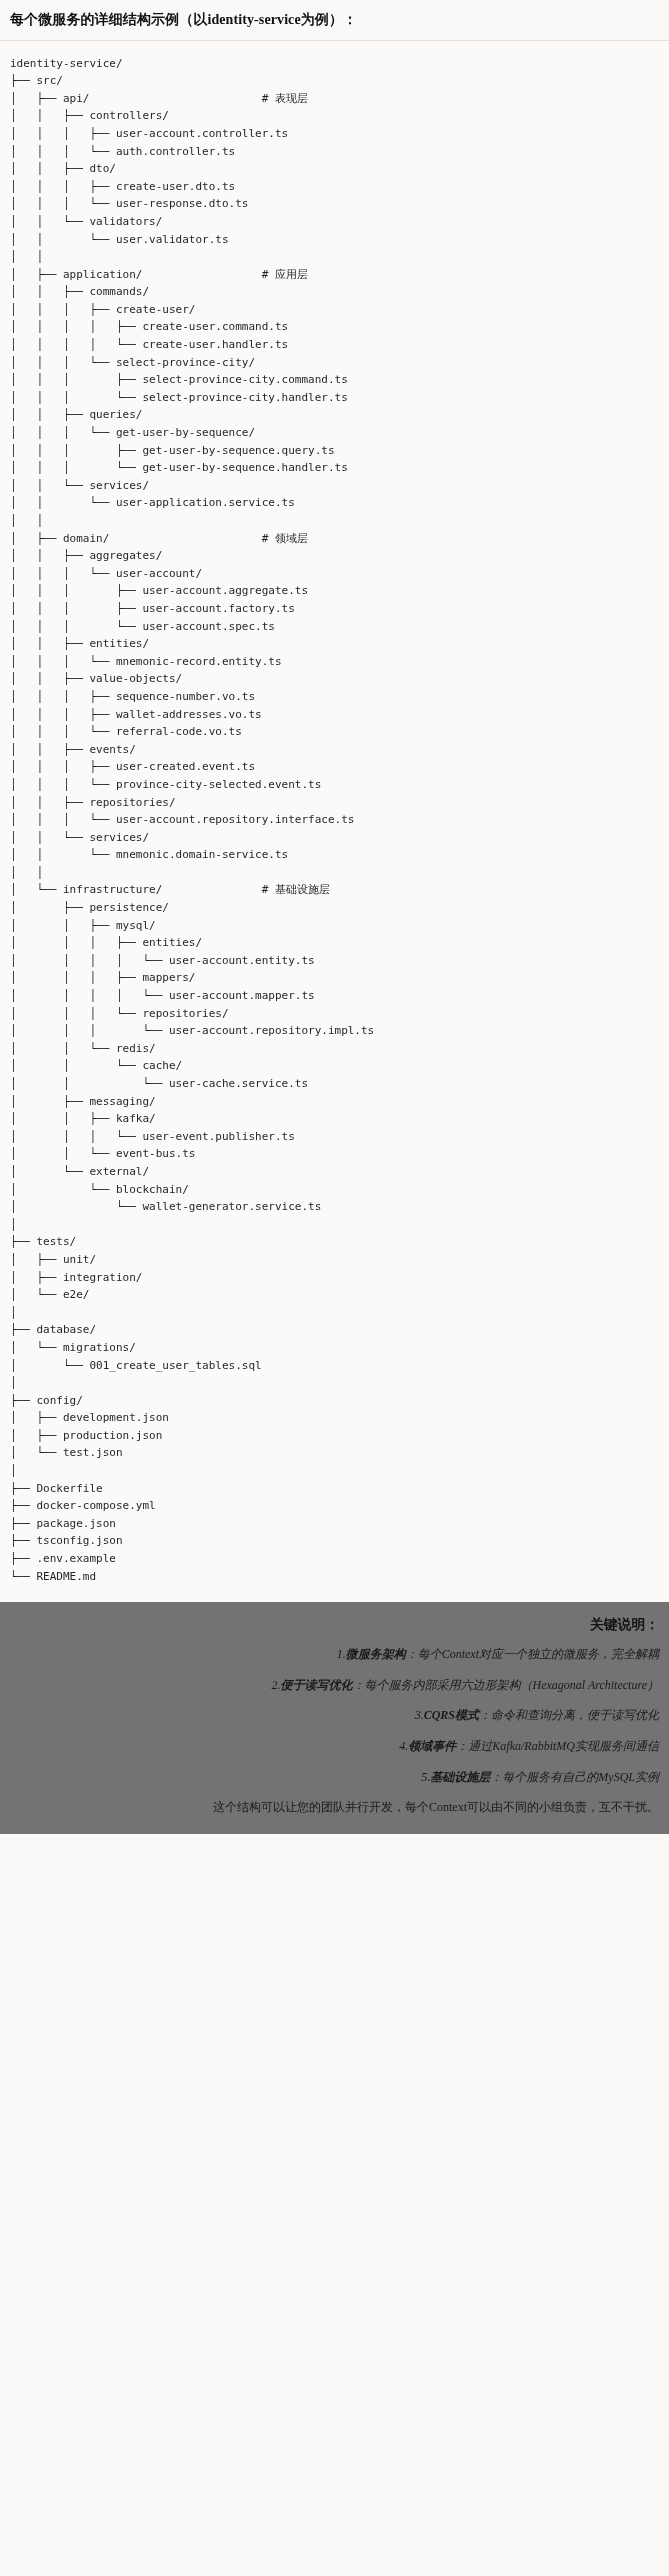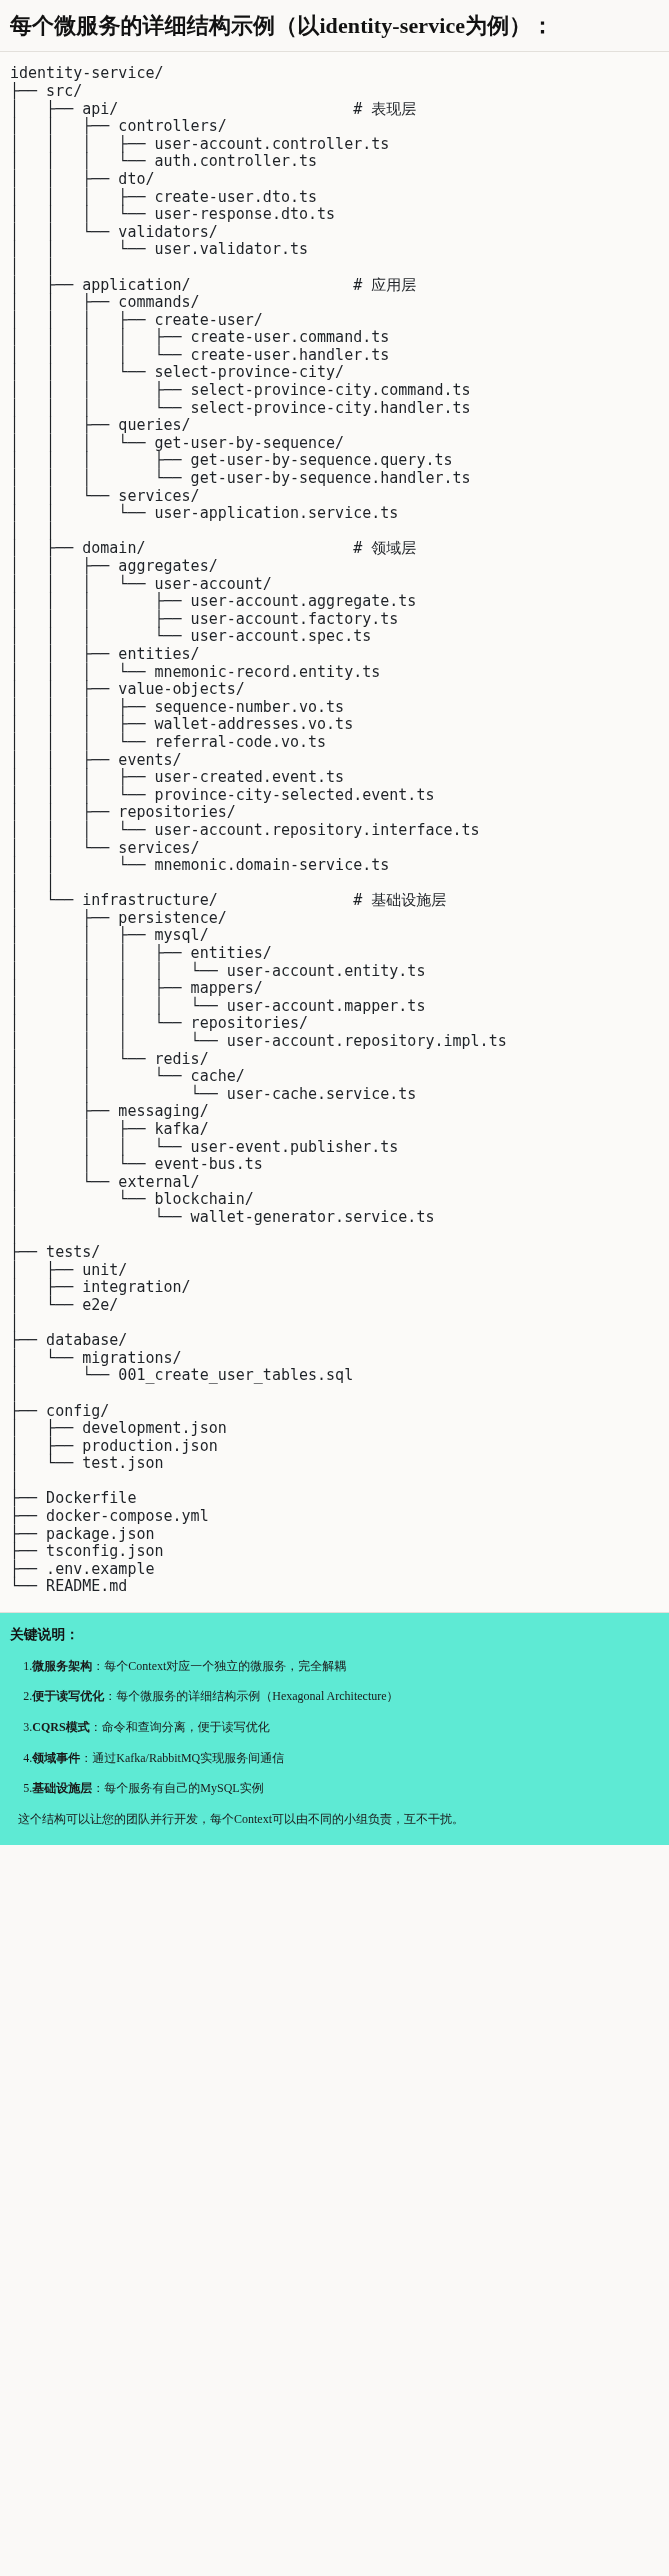--- a/index.html
+++ b/index.html
@@ -24,7 +24,7 @@
   .doc-heading {
     font-family: "Liberation Serif", serif;
     font-weight: bold;
-    font-size: 22px;
+    font-size: 14px;
     line-height: 1.35;
     color: #121212;
     padding: 11.3px 10px 10px 10px;

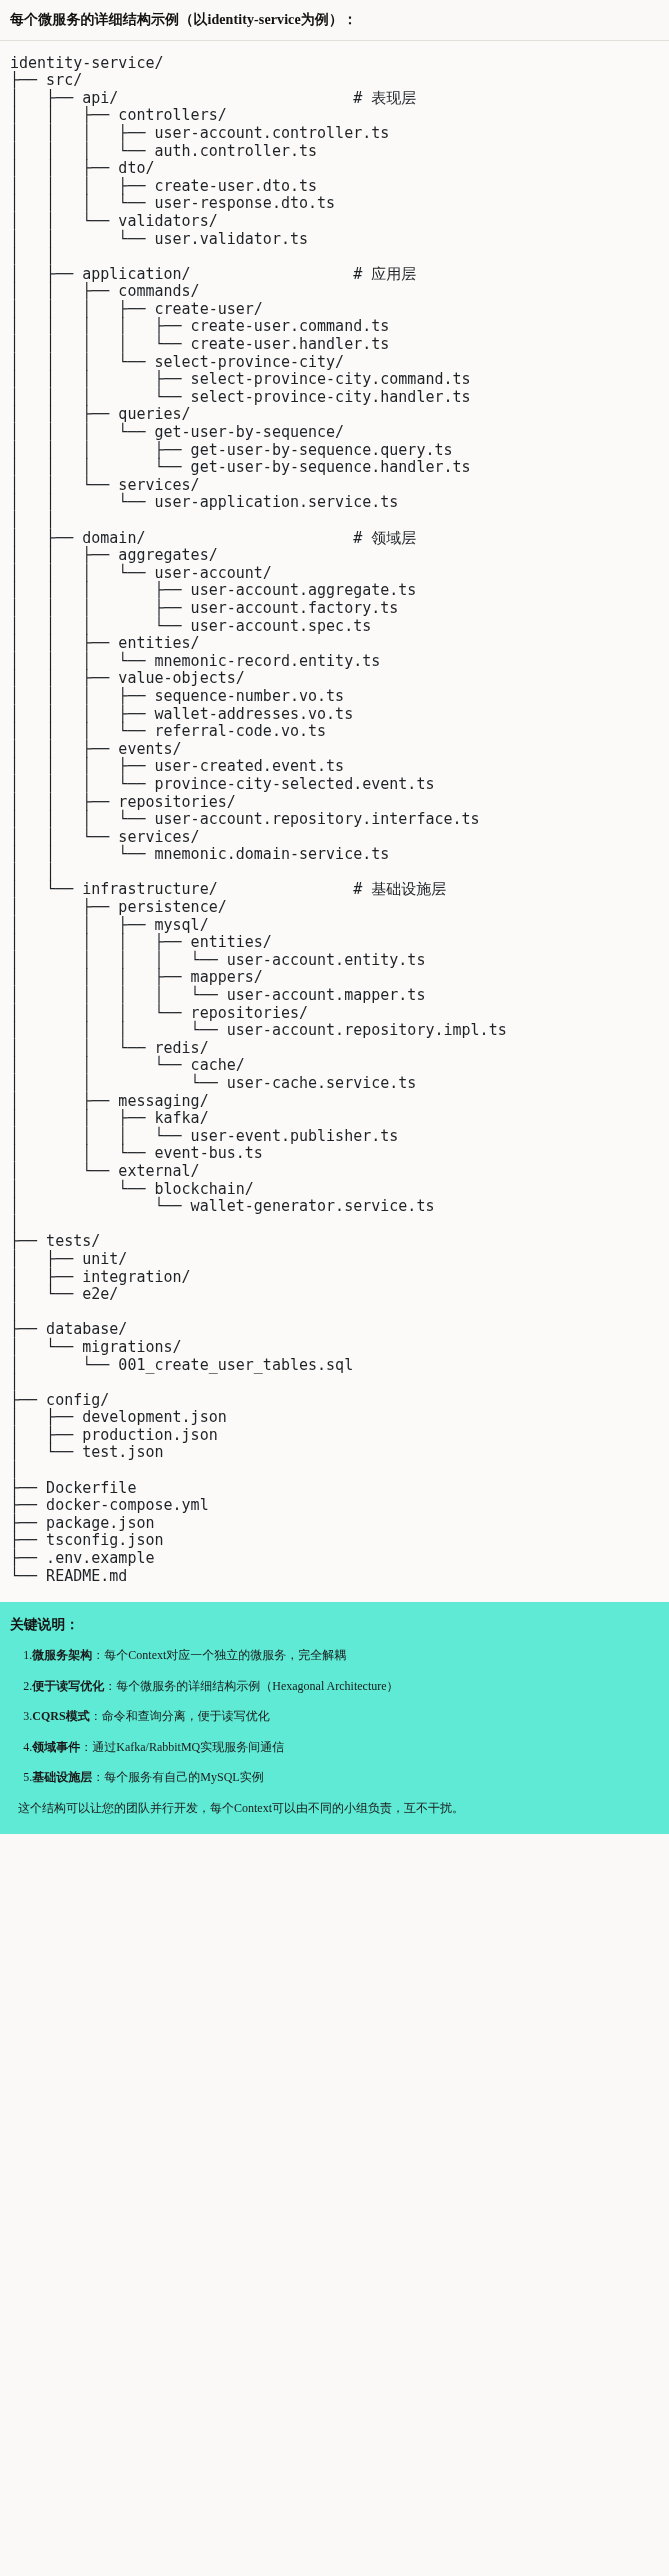--- a/index.html
+++ b/index.html
@@ -48,7 +48,7 @@
   pre.tree {
     margin: 0;
     font-family: "DejaVu Sans Mono", "Liberation Mono", monospace;
-    font-size: 15px;
+    font-size: 11px;
     line-height: 17.6px;
     color: #1e2227;
     white-space: pre;

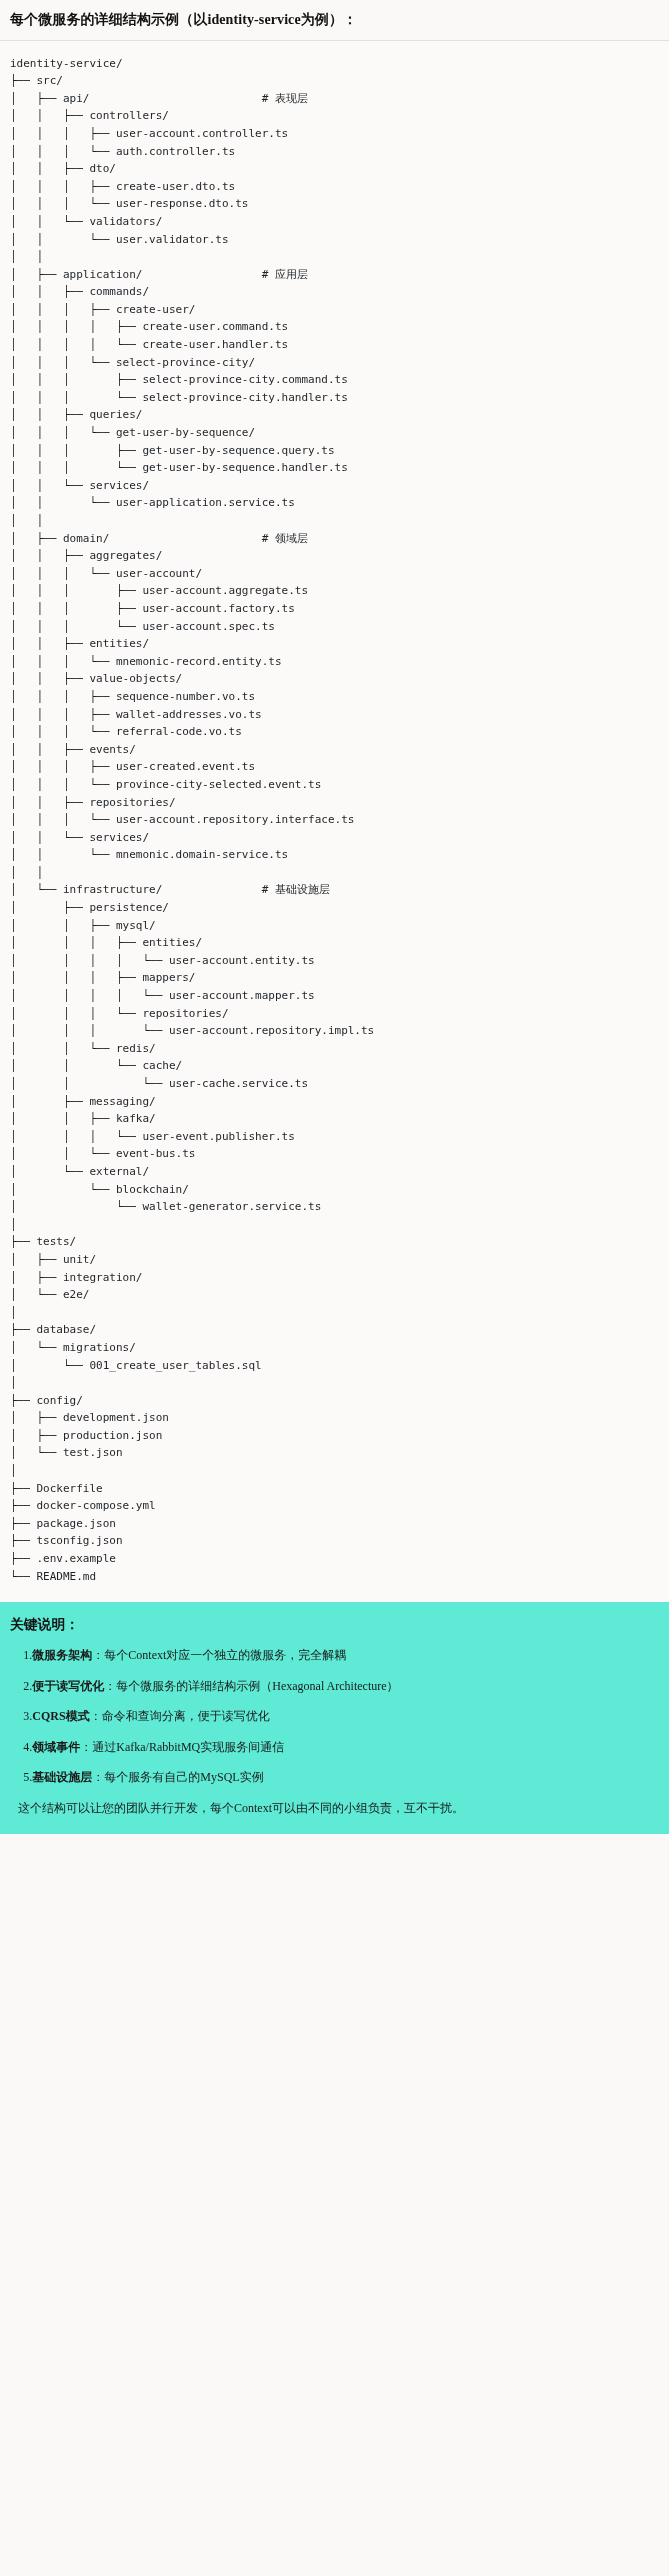--- a/index.html
+++ b/index.html
@@ -60,7 +60,8 @@
   .notes {
     padding: 12.5px 10px 16.3px 10px;
     box-sizing: border-box;
-    background: #5eead4;
+    background: #737373;
+    text-align: right;
   }
   .notes-title {
     font-family: "Liberation Serif", serif;

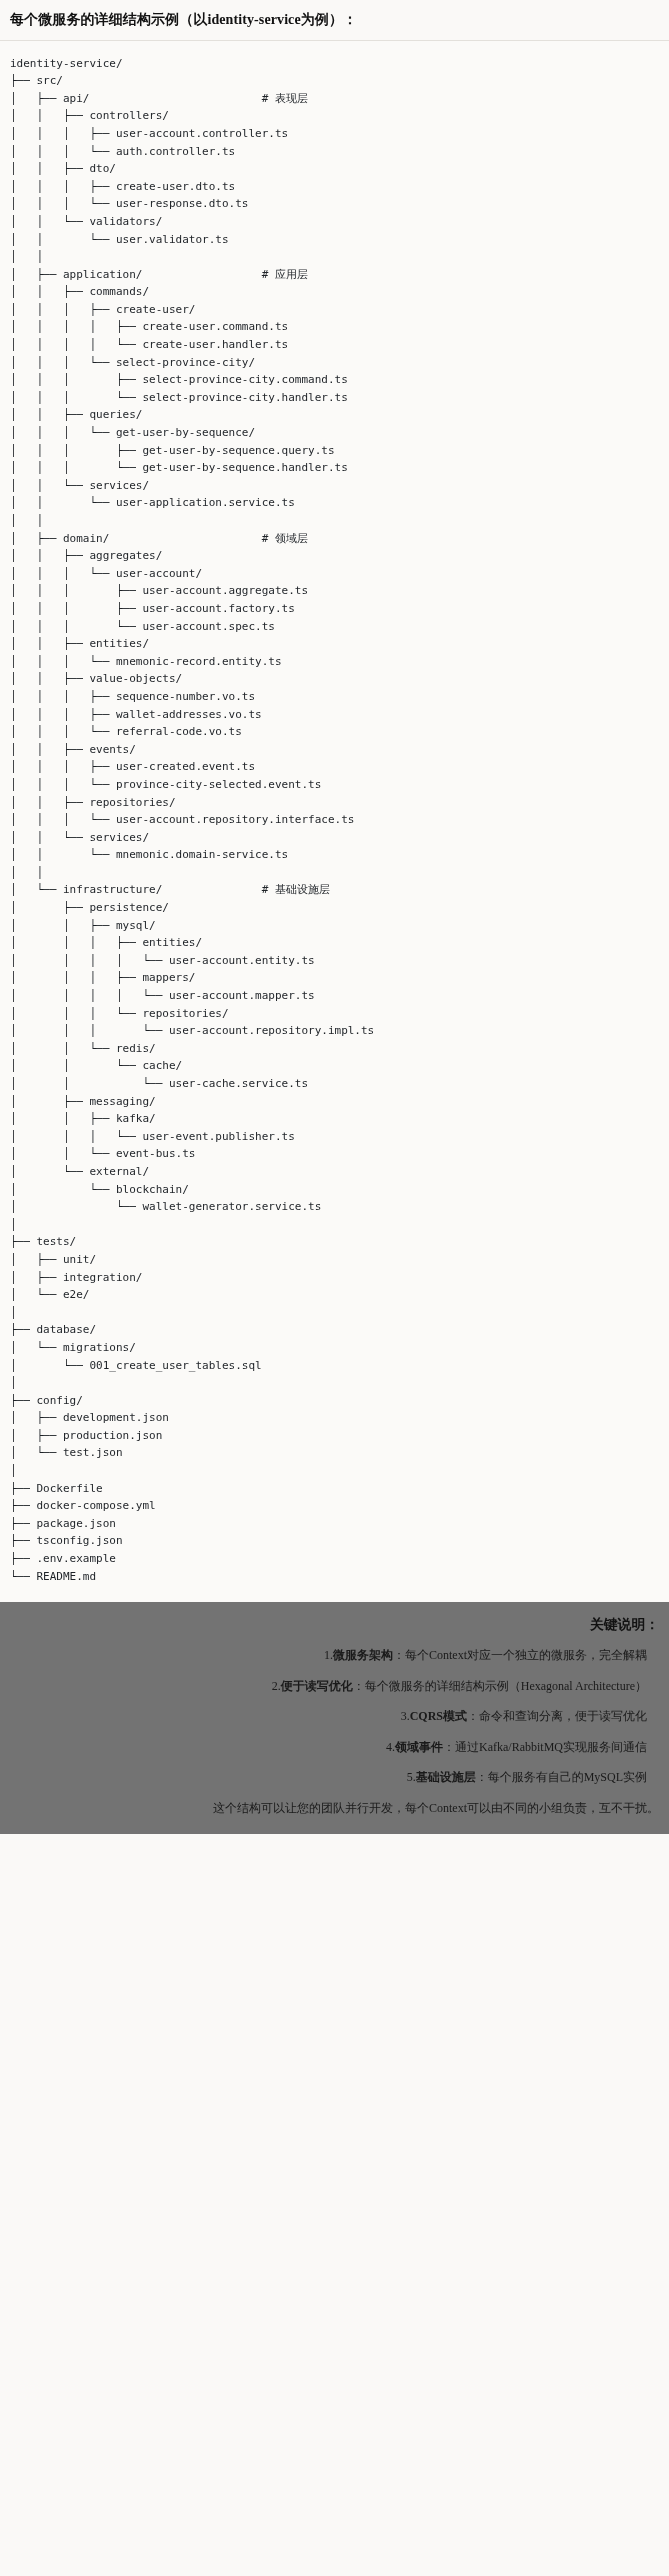--- a/index.html
+++ b/index.html
@@ -72,10 +72,11 @@
     margin: 0 0 11.3px 0;
   }
   ol.notes-list {
-    margin: 12px;
+    margin: 0;
     padding: 0 0 0 1.3px;
     list-style: none;
     counter-reset: noteitem;
+    font-style: italic;
   }
   ol.notes-list li {
     font-family: "Liberation Serif", serif;

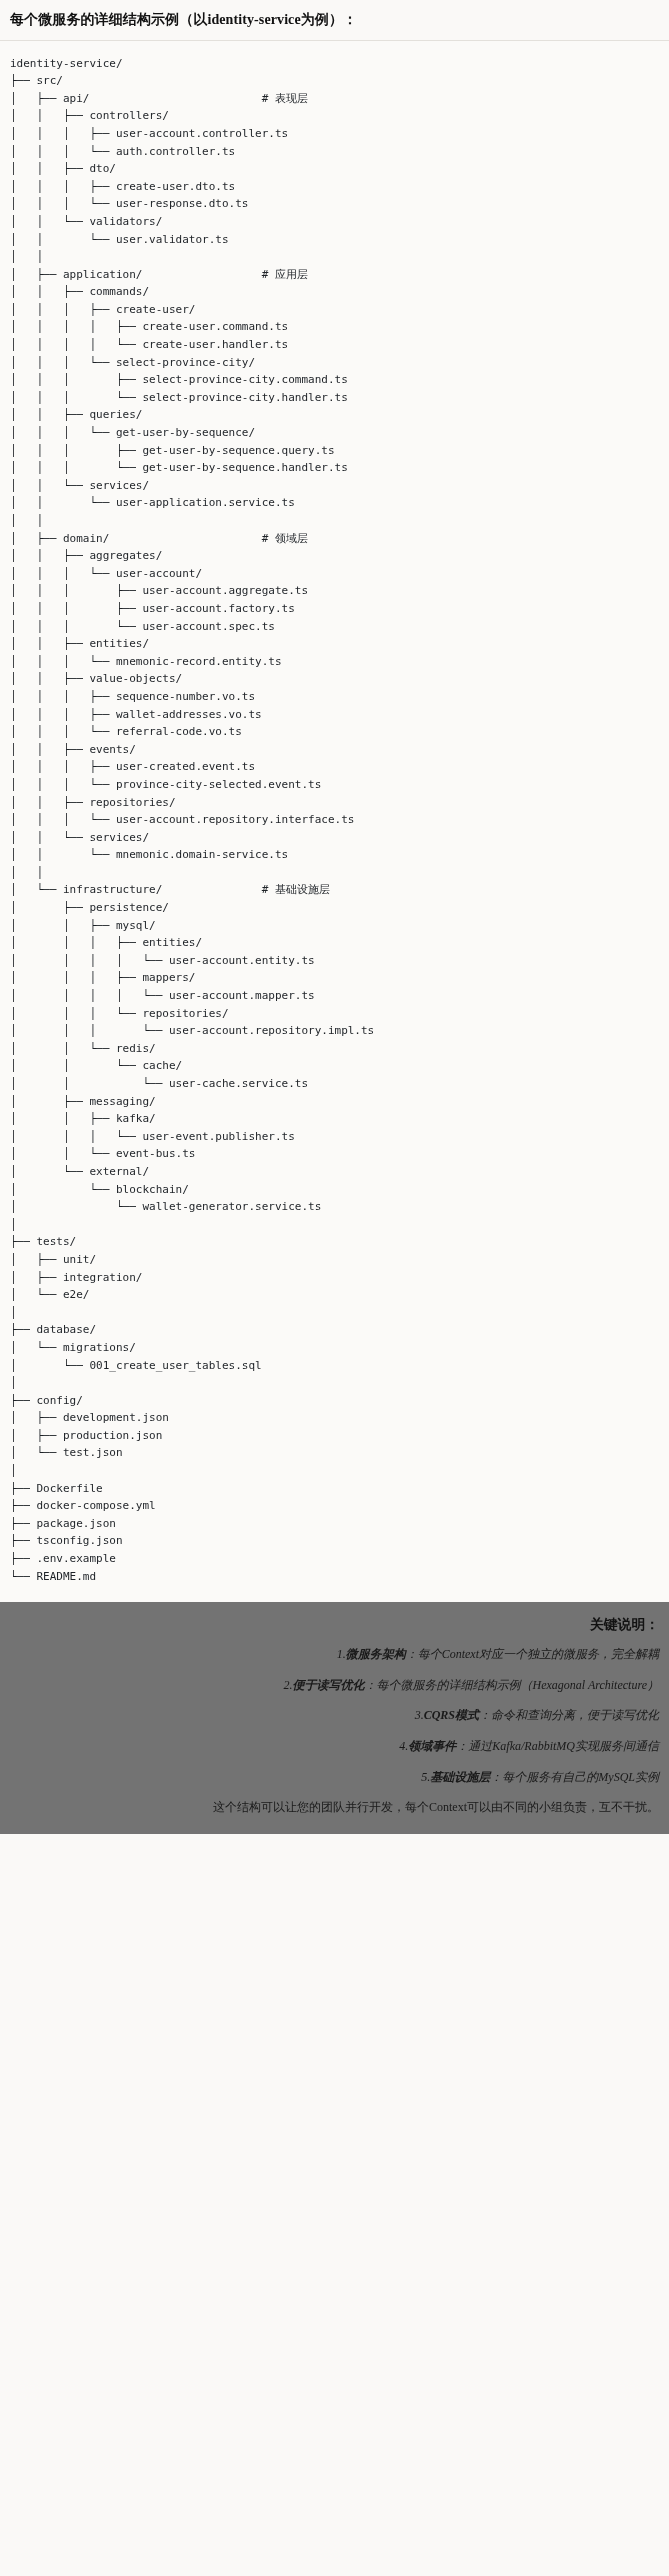--- a/index.html
+++ b/index.html
@@ -209,7 +209,7 @@
         <span class="num">1.</span><span class="term">微服务架构</span><span class="sep">：</span><span class="desc">每个Context对应一个独立的微服务，完全解耦</span>
       </li>
       <li>
-        <span class="num">2.</span><span class="term">便于读写优化</span><span class="sep">：</span><span class="desc">每个微服务的详细结构示例（Hexagonal Architecture）</span>
+        <span class="num">2.</span><span class="term">便于读写优化</span><span class="sep">：</span><span class="desc">每个服务内部采用六边形架构（Hexagonal Architecture）</span>
       </li>
       <li>
         <span class="num">3.</span><span class="term">CQRS模式</span><span class="sep">：</span><span class="desc">命令和查询分离，便于读写优化</span>

